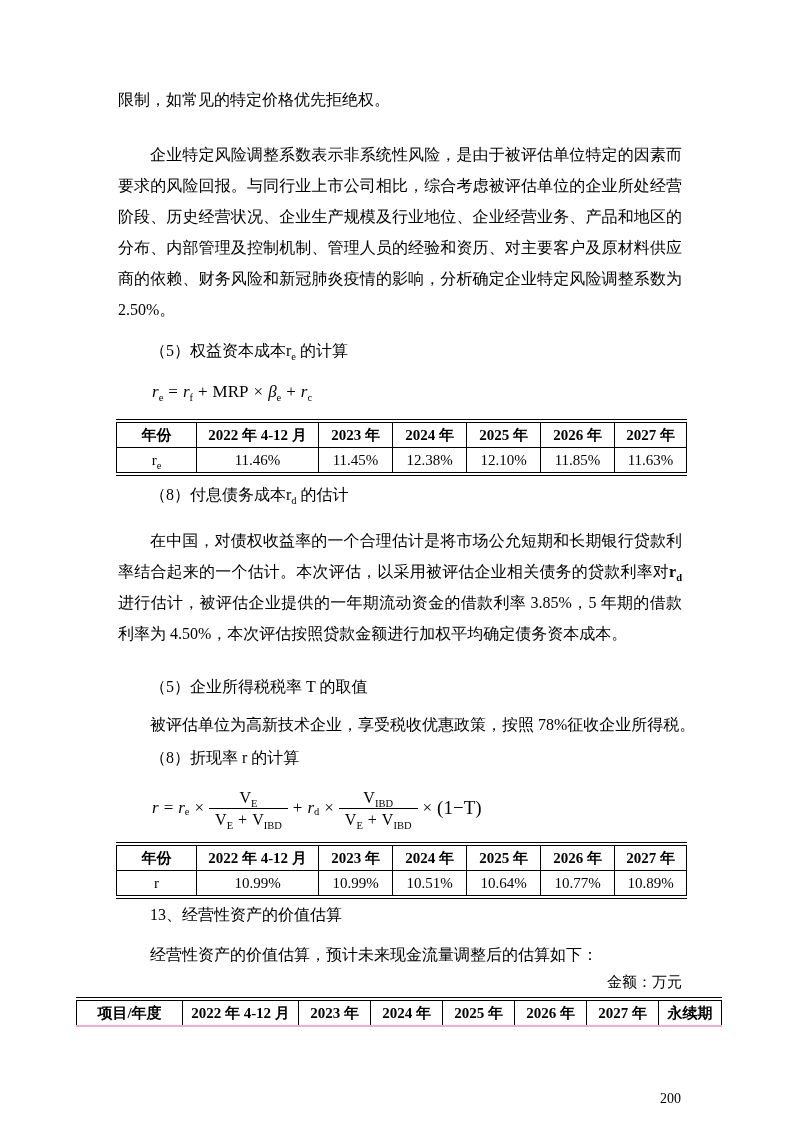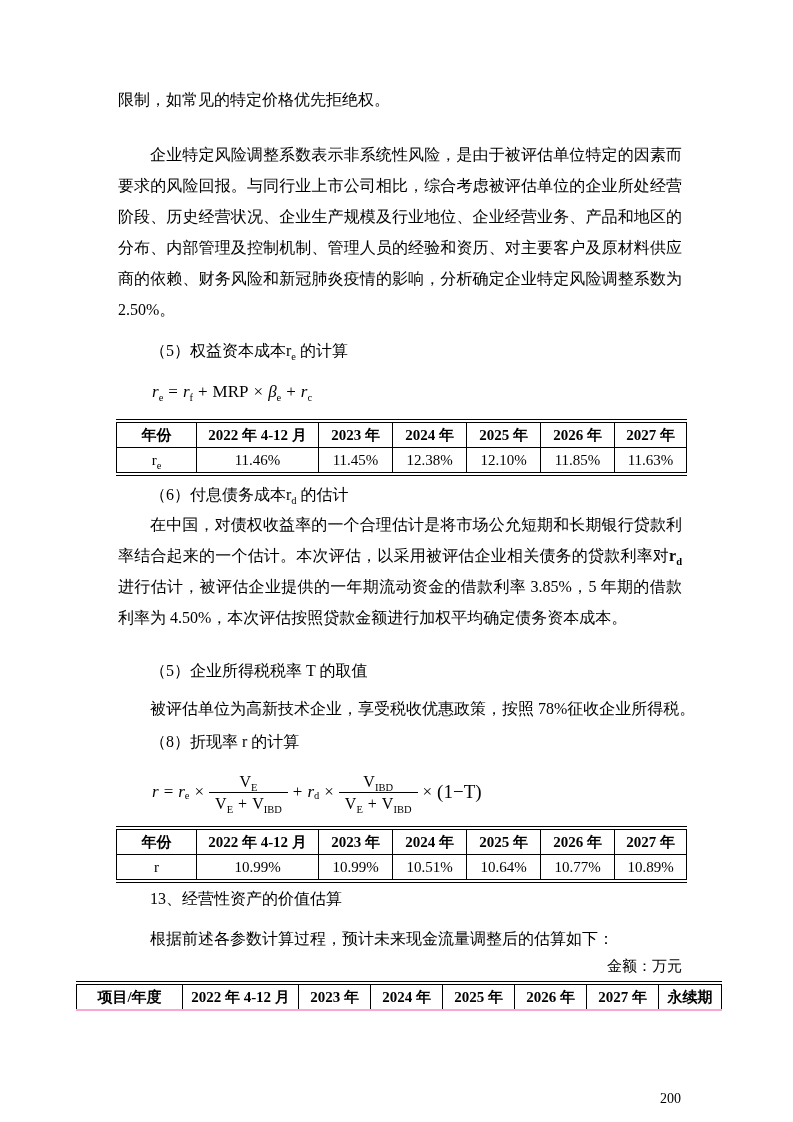--- a/index.html
+++ b/index.html
@@ -147,7 +147,7 @@
     </tbody>
       </table>
 
-    <div class="heading h6"><span>（6）付息债务成本</span><span>r</span><sub class="sb">d</sub><span> 的估计</span></div>
+    <div class="heading h6"><span>（8）付息债务成本</span><span>r</span><sub class="sb">d</sub><span> 的估计</span></div>
 
     <p class="body ind p3"><span>在中国，对债权收益率的一个合理估计是将市场公允短期和长期银行贷款利率结合起来的一个估计。本次评估，以采用被评估企业相关债务的贷款利率对</span><span class="bold-var">r</span><sub class="sb bold-var">d</sub><span>进行估计，被评估企业提供的一年期流动资金的借款利率 3.85%，5 年期的借款利率为 4.50%，本次评估按照贷款金额进行加权平均确定债务资本成本。</span></p>
 

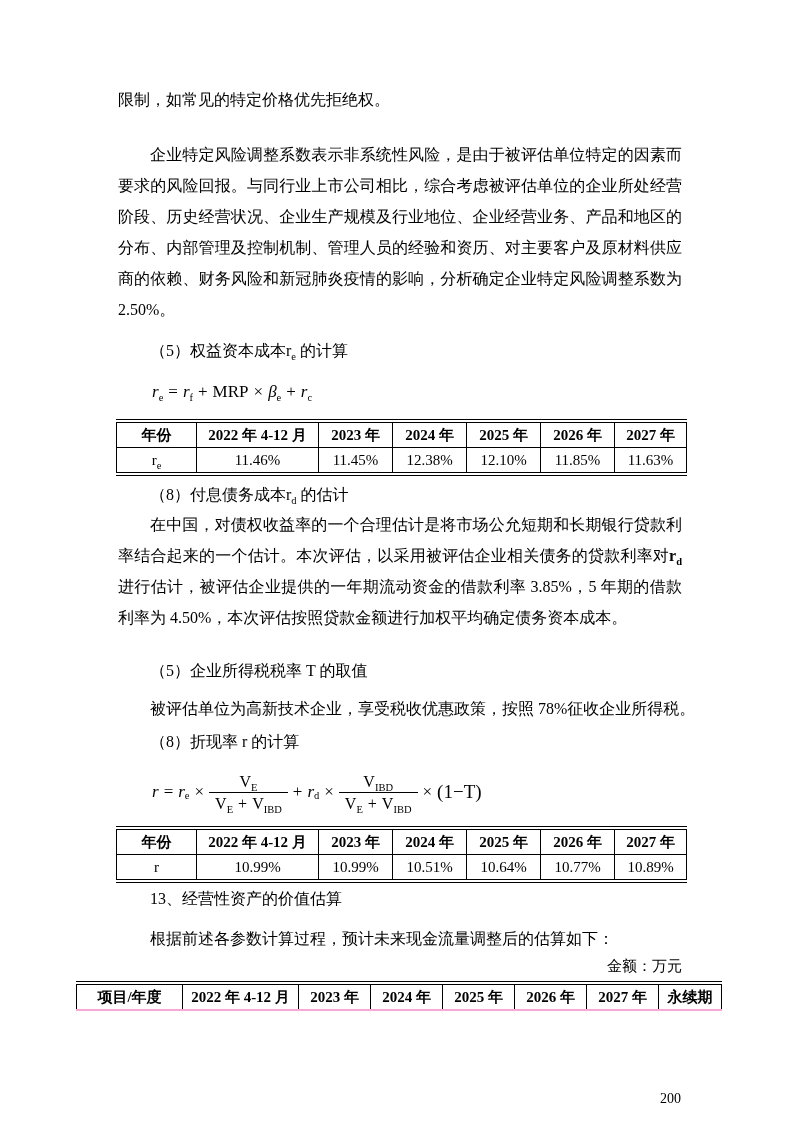--- a/index.html
+++ b/index.html
@@ -36,7 +36,7 @@
   .h8 { margin-top: 8px; }
   .h13 { margin-top: 6px; }
   .p2 { margin-top: 24px; }
-  .p3 { margin-top: 4px; }
+  .p3 { margin-top: 20px; }
   .p4 { margin-top: 12px; white-space: nowrap; text-align: left; }
   .p5 { margin-top: 14px; white-space: nowrap; text-align: left; }
   .formula {

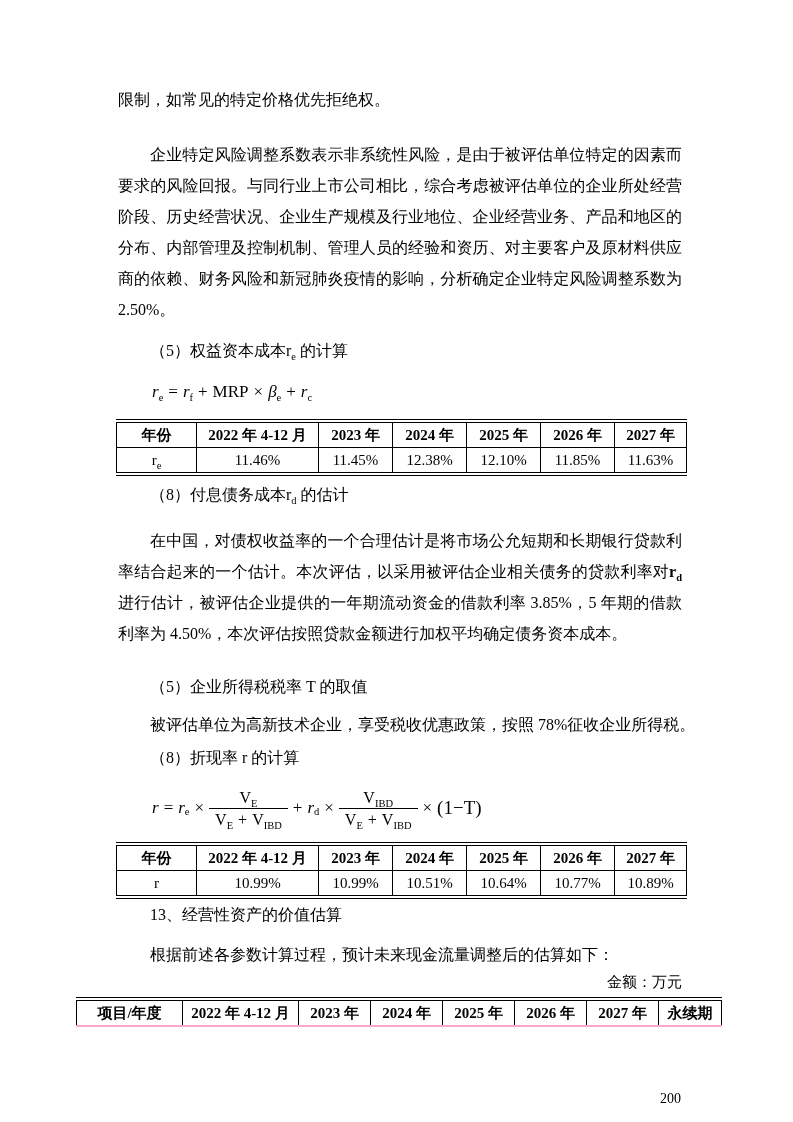--- a/index.html
+++ b/index.html
@@ -213,7 +213,7 @@
 
     <div class="heading h13">13、经营性资产的价值估算</div>
 
-    <p class="body ind p5">根据前述各参数计算过程，预计未来现金流量调整后的估算如下：</p>
+    <p class="body ind p5">经营性资产的价值估算，预计未来现金流量调整后的估算如下：</p>
 
     <div class="unit-note">金额：万元</div>
 

